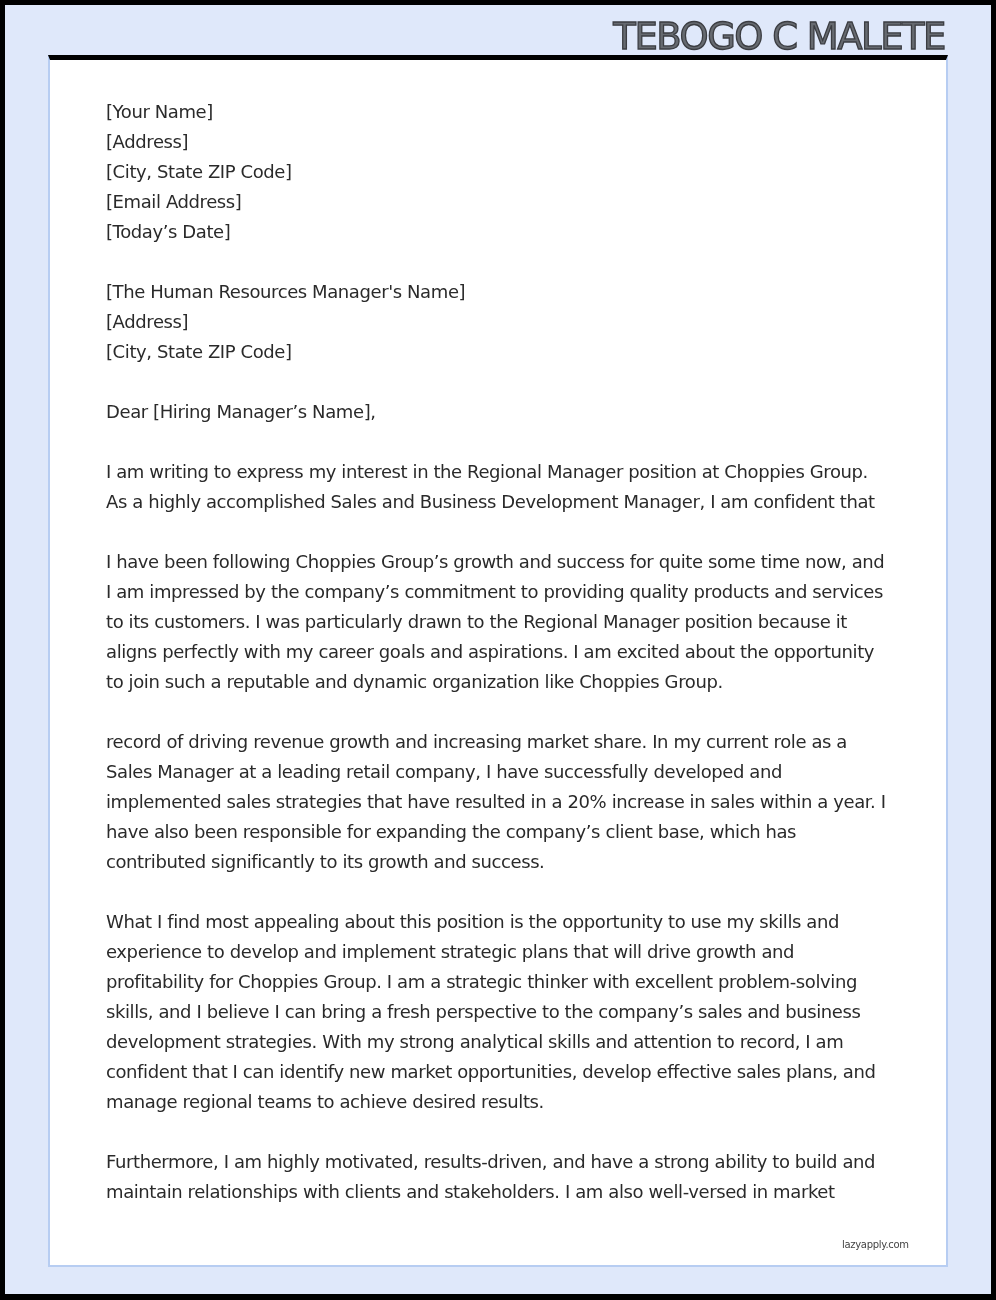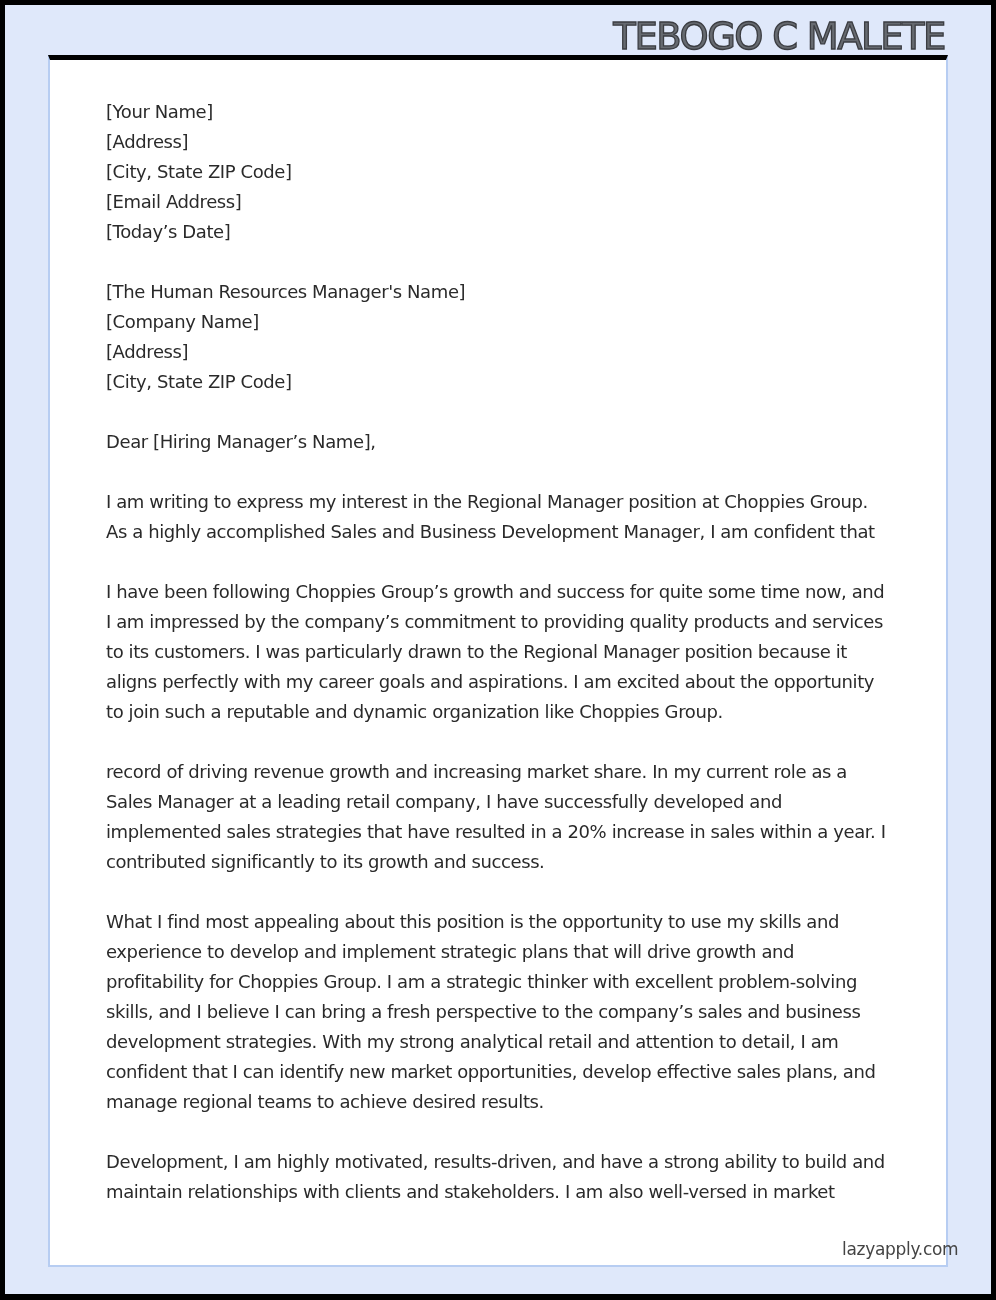--- a/index.html
+++ b/index.html
@@ -104,7 +104,6 @@
 
   <div class="block">
     <span class="line">[The Human Resources Manager's Name]</span>
-    <span class="line">[Company Name]</span>
     <span class="line">[Address]</span>
     <span class="line">[City, State ZIP Code]</span>
   </div>

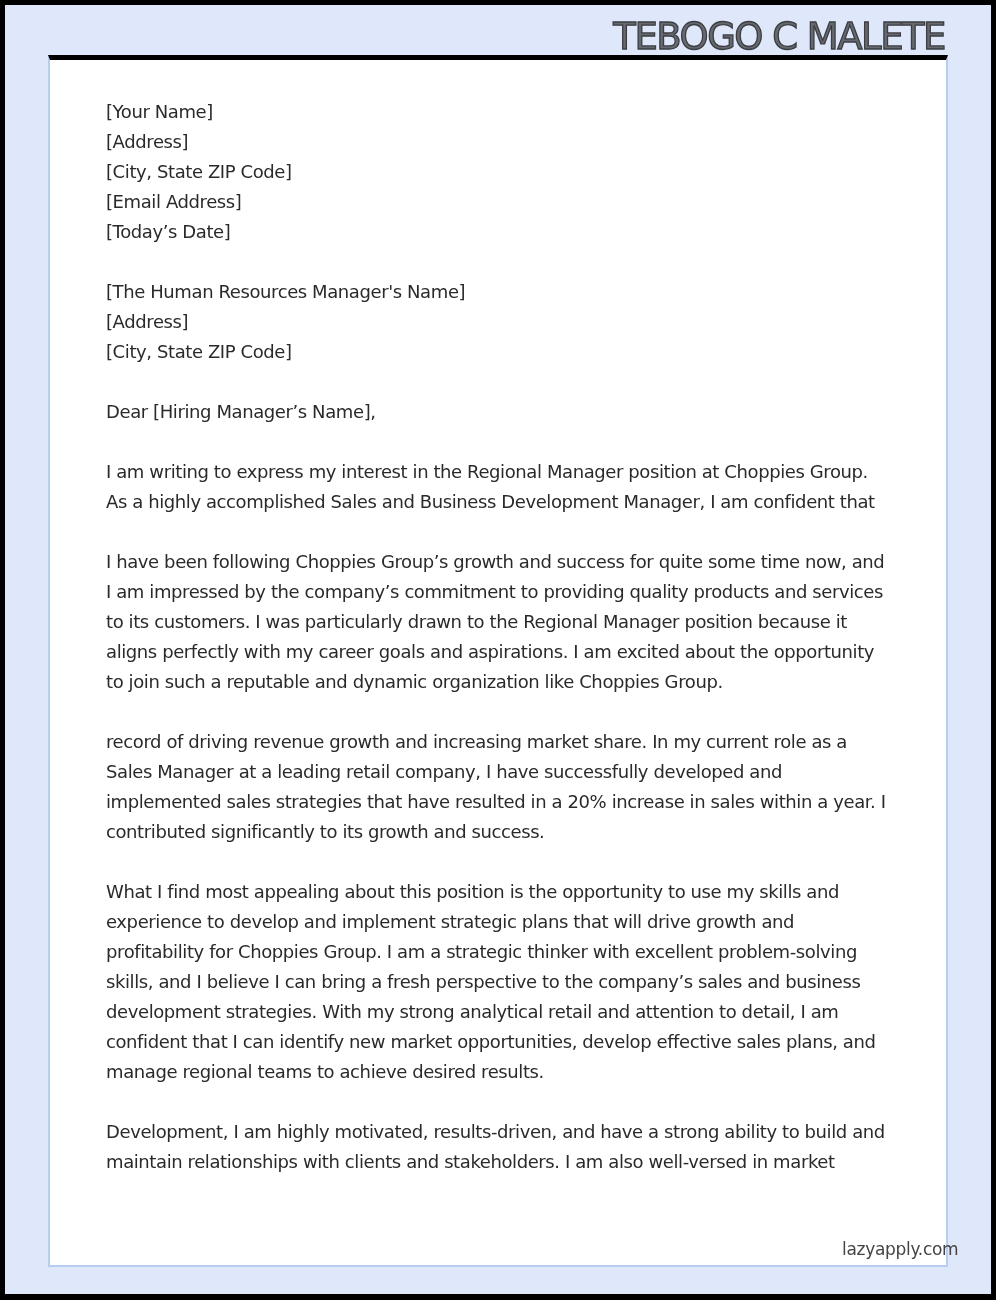--- a/index.html
+++ b/index.html
@@ -129,6 +129,7 @@
     <span class="line">record of driving revenue growth and increasing market share. In my current role as a</span>
     <span class="line">Sales Manager at a leading retail company, I have successfully developed and</span>
     <span class="line">implemented sales strategies that have resulted in a 20% increase in sales within a year. I</span>
+    <span class="line">have also been responsible for expanding the company’s client base, which has</span>
     <span class="line">contributed significantly to its growth and success.</span>
   </div>
 

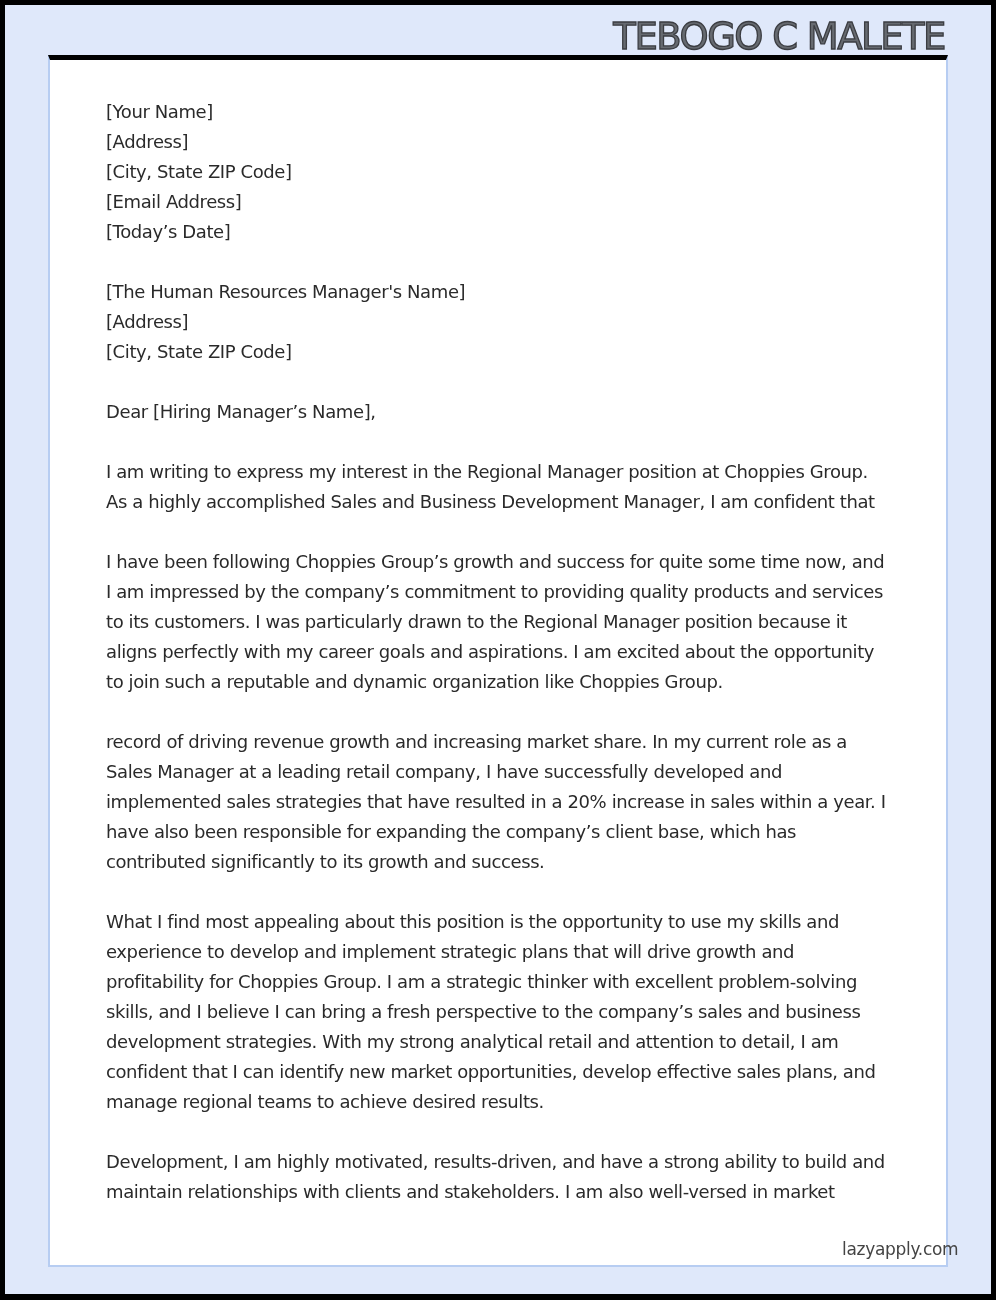--- a/index.html
+++ b/index.html
@@ -138,7 +138,7 @@
     <span class="line">experience to develop and implement strategic plans that will drive growth and</span>
     <span class="line">profitability for Choppies Group. I am a strategic thinker with excellent problem-solving</span>
     <span class="line">skills, and I believe I can bring a fresh perspective to the company’s sales and business</span>
-    <span class="line">development strategies. With my strong analytical retail and attention to detail, I am</span>
+    <span class="line">development strategies. With my strong analytical skills and attention to record, I am</span>
     <span class="line">confident that I can identify new market opportunities, develop effective sales plans, and</span>
     <span class="line">manage regional teams to achieve desired results.</span>
   </div>

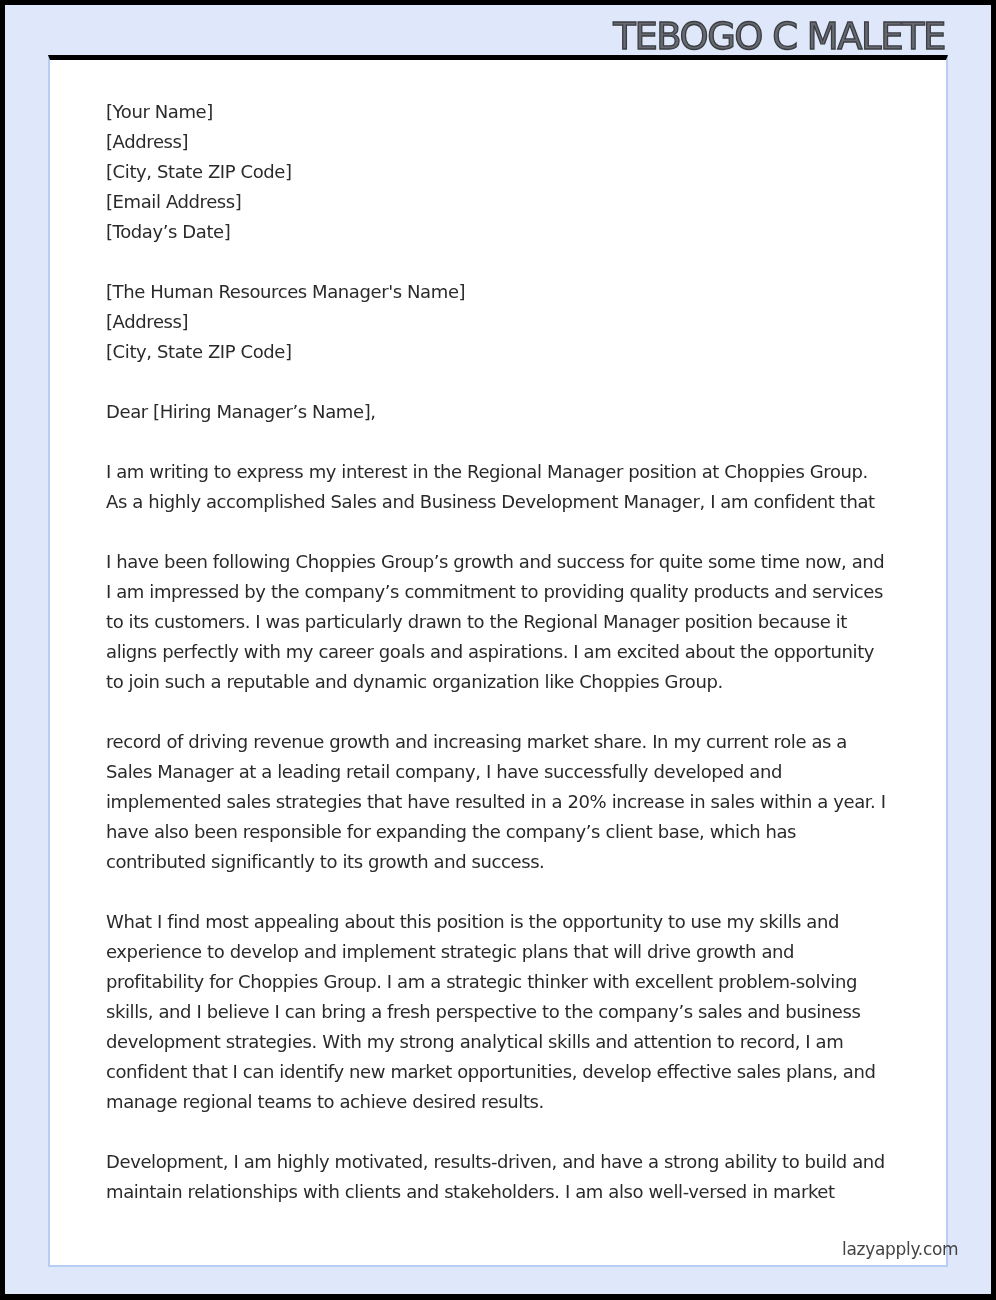--- a/index.html
+++ b/index.html
@@ -144,7 +144,7 @@
   </div>
 
   <div class="para">
-    <span class="line">Development, I am highly motivated, results-driven, and have a strong ability to build and</span>
+    <span class="line">Furthermore, I am highly motivated, results-driven, and have a strong ability to build and</span>
     <span class="line">maintain relationships with clients and stakeholders. I am also well-versed in market</span>
   </div>
 </div>

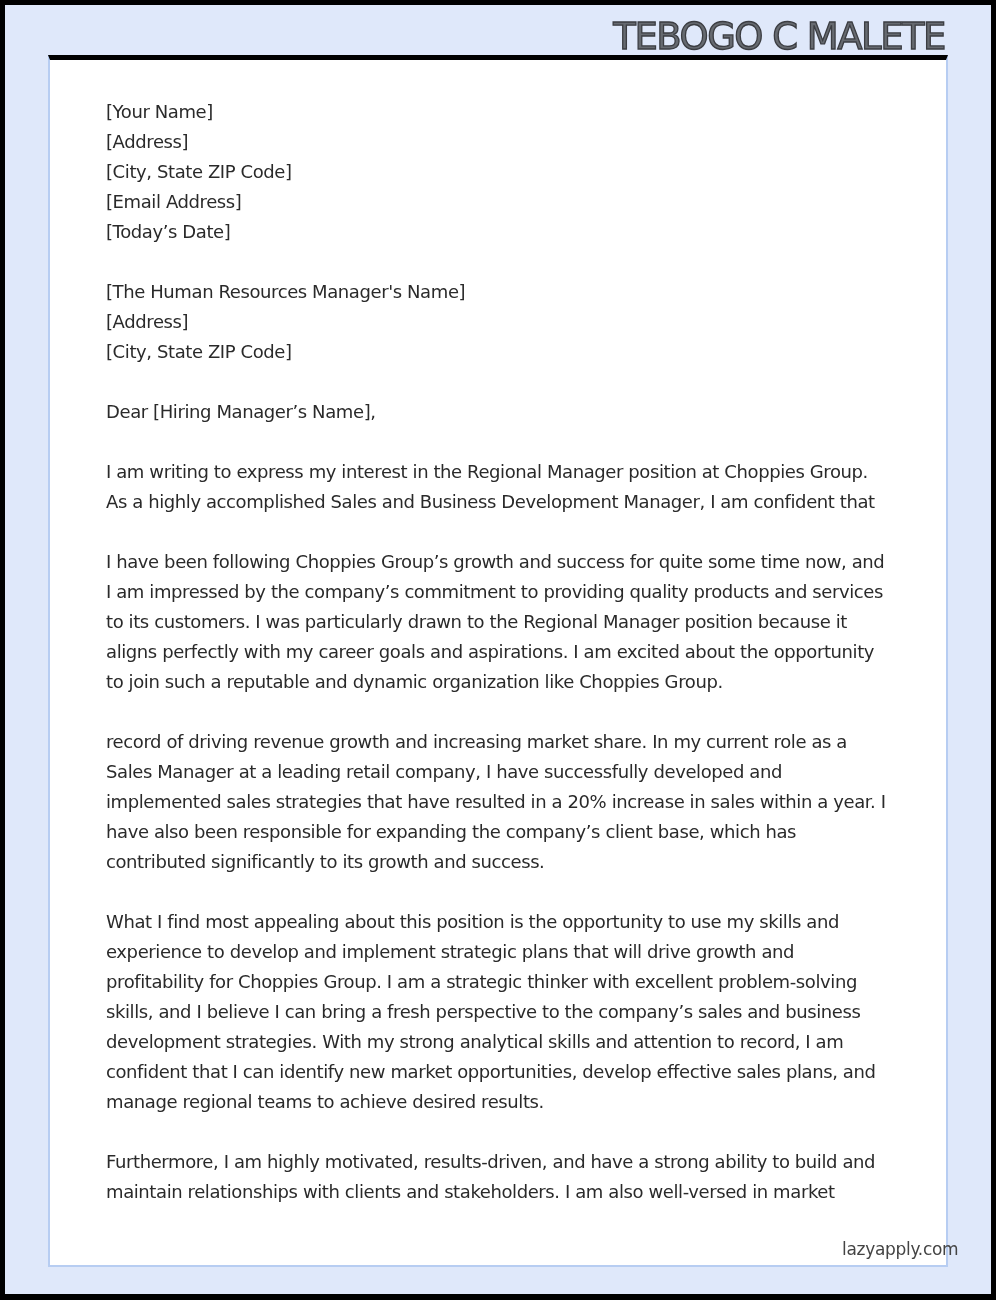--- a/index.html
+++ b/index.html
@@ -78,7 +78,7 @@
       left: 842px;
       top: 1239px;
       font-family: "DejaVu Sans", sans-serif;
-      font-size: 17px;
+      font-size: 10px;
       color: #444444;
       z-index: 3;
       white-space: nowrap;

